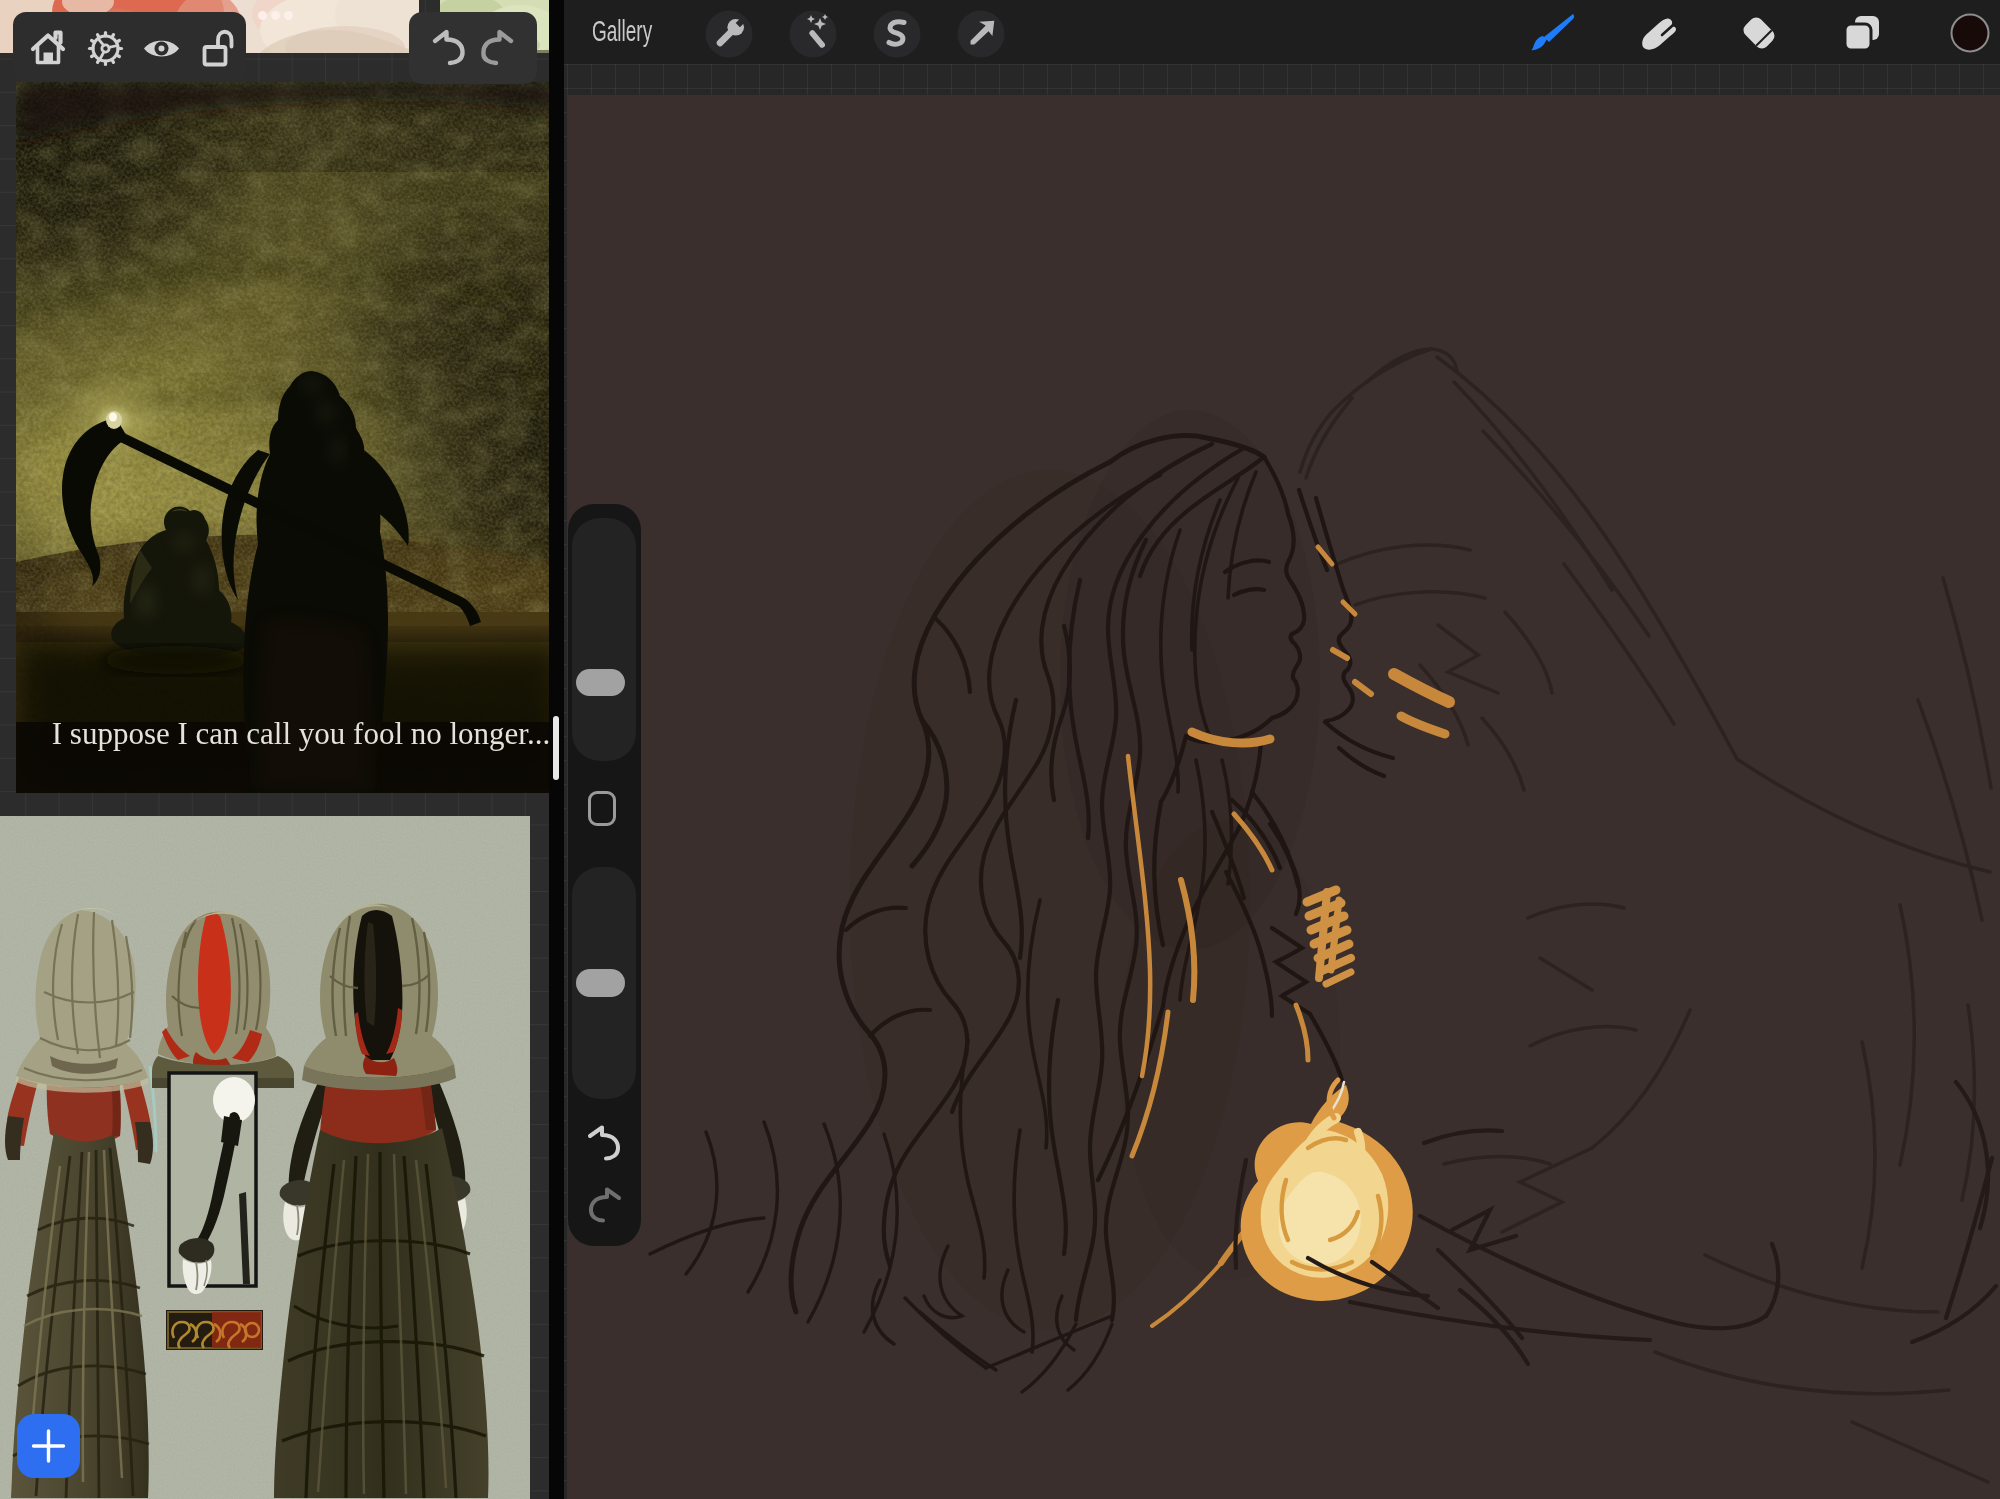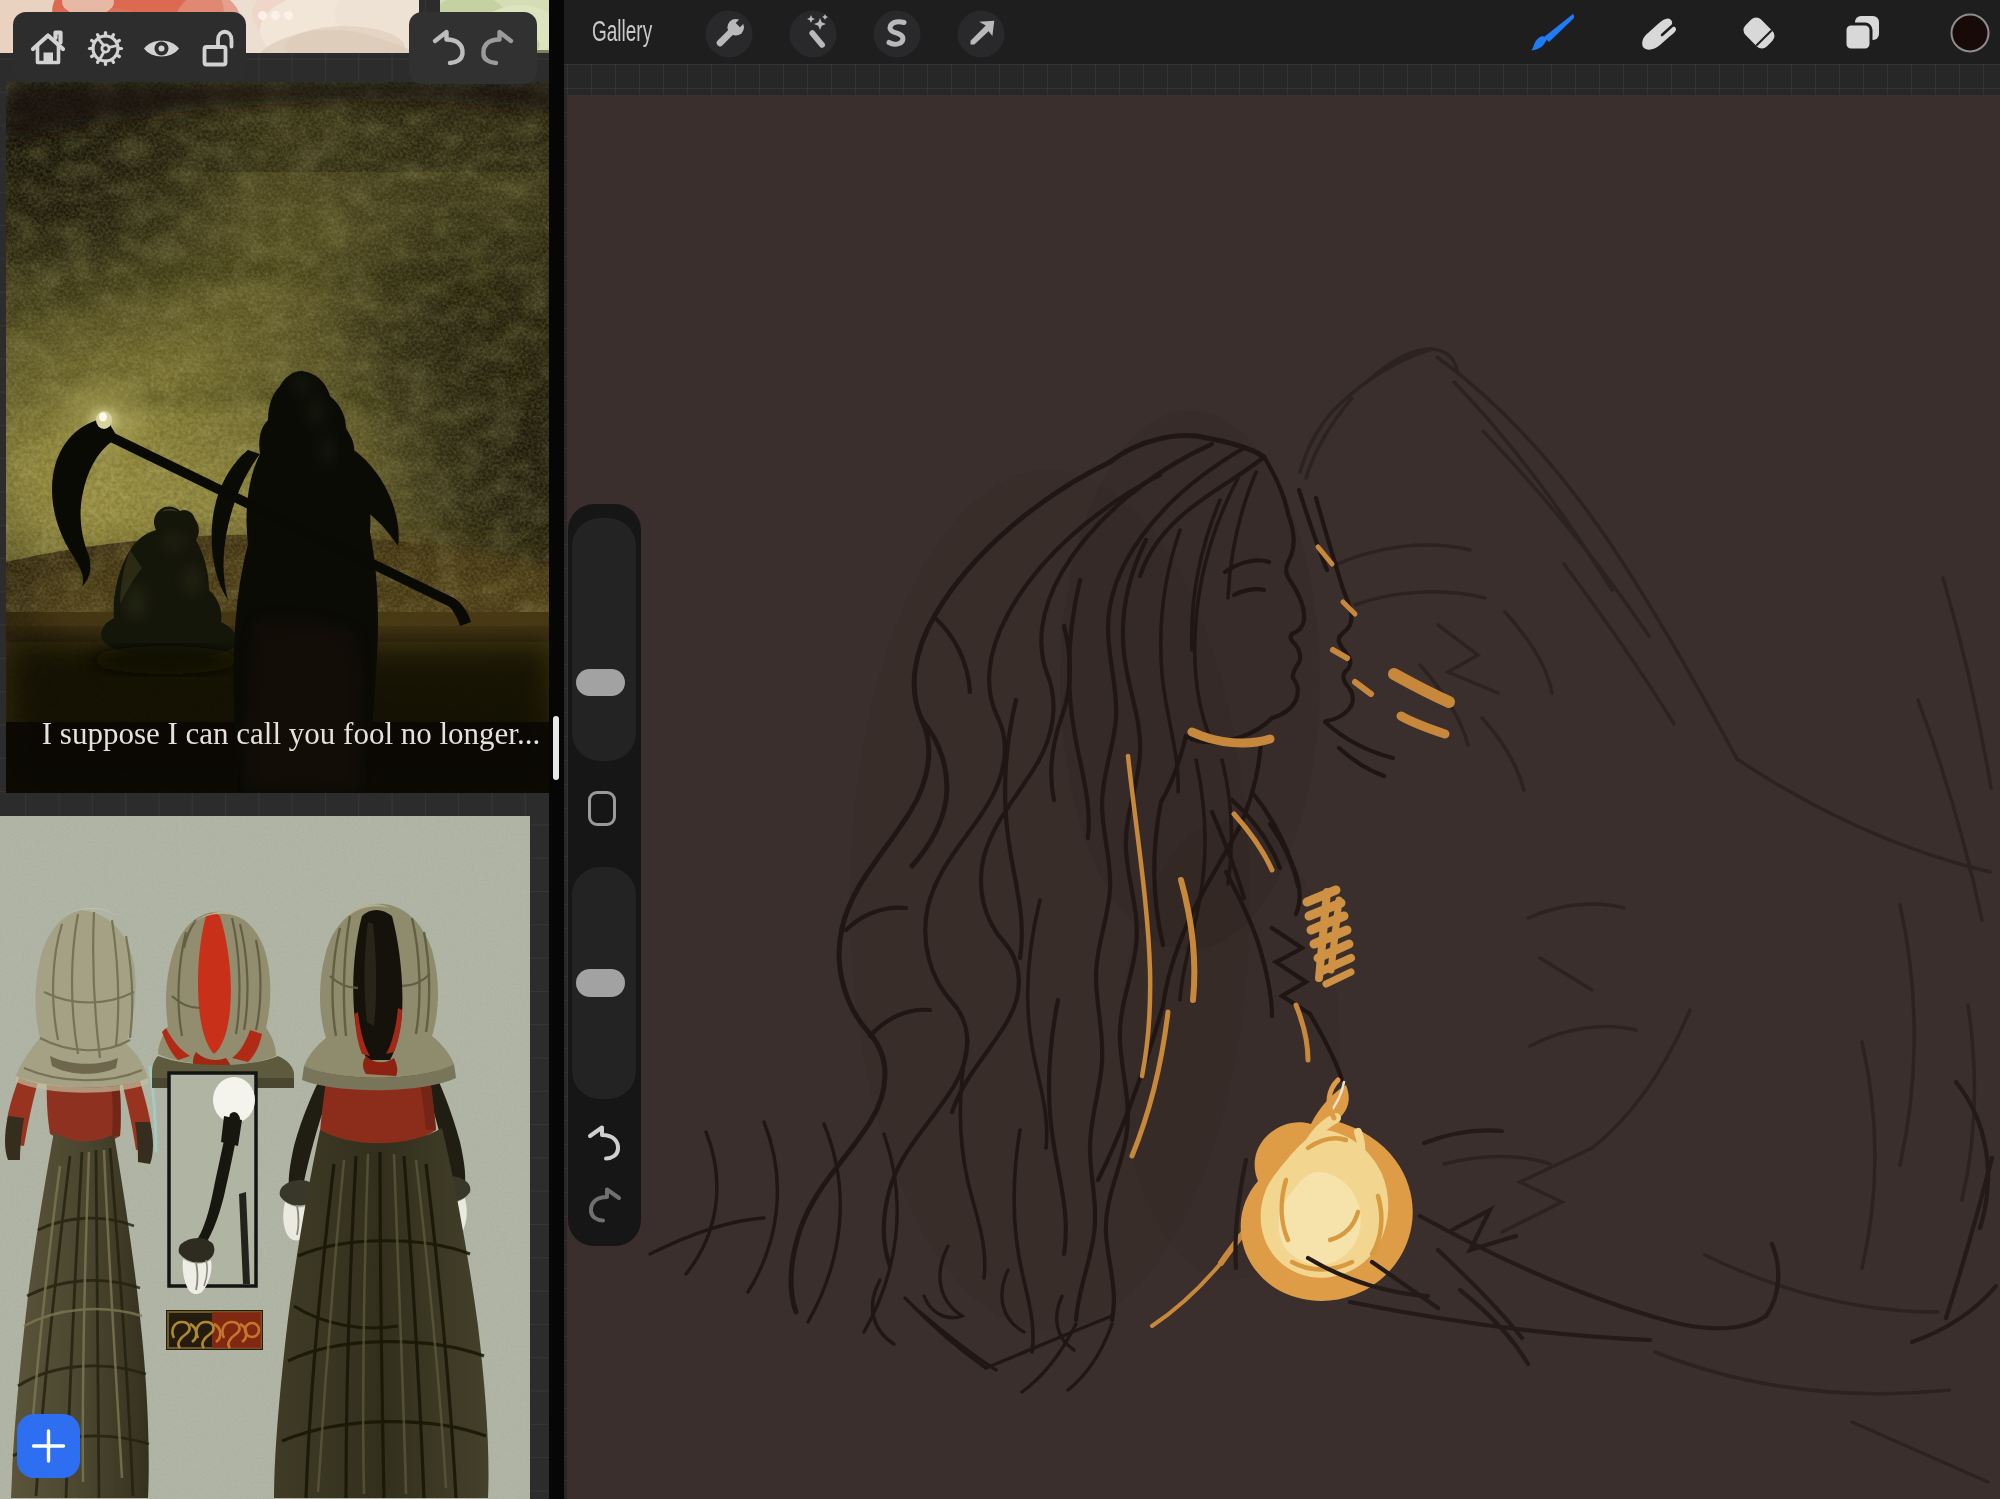--- a/index.html
+++ b/index.html
@@ -40,7 +40,7 @@
     </svg>
   </div>
 
-  <div class="abs" id="reaper" style="left:6px;top:82px;width:549px;height:711px;">
+  <div class="abs" id="reaper" style="left:16px;top:82px;width:549px;height:711px;">
   <svg width="549" height="711" viewBox="0 0 549 711">
     <defs>
       <radialGradient id="rgbase" cx="0.3" cy="0.45" r="0.9">

